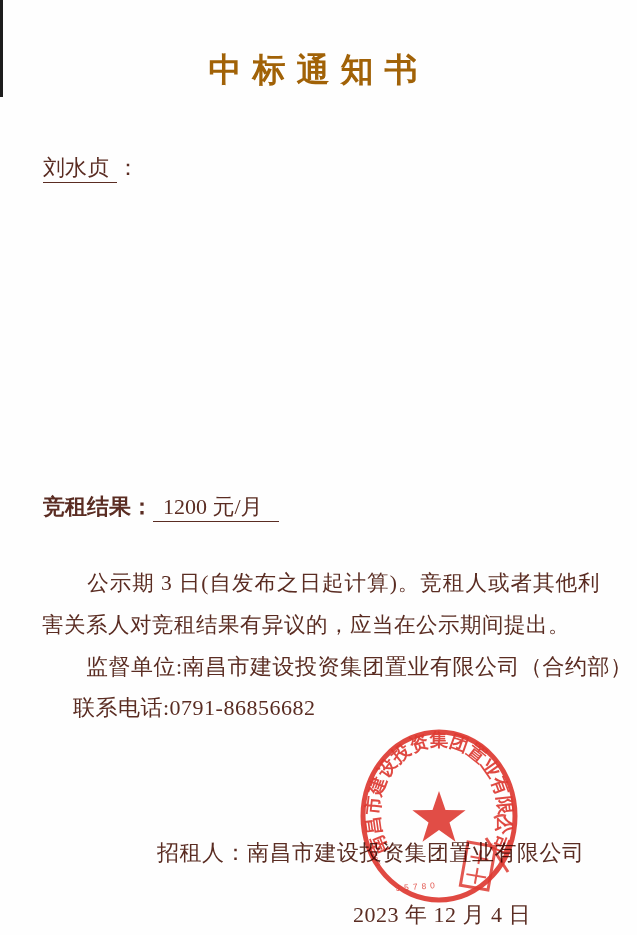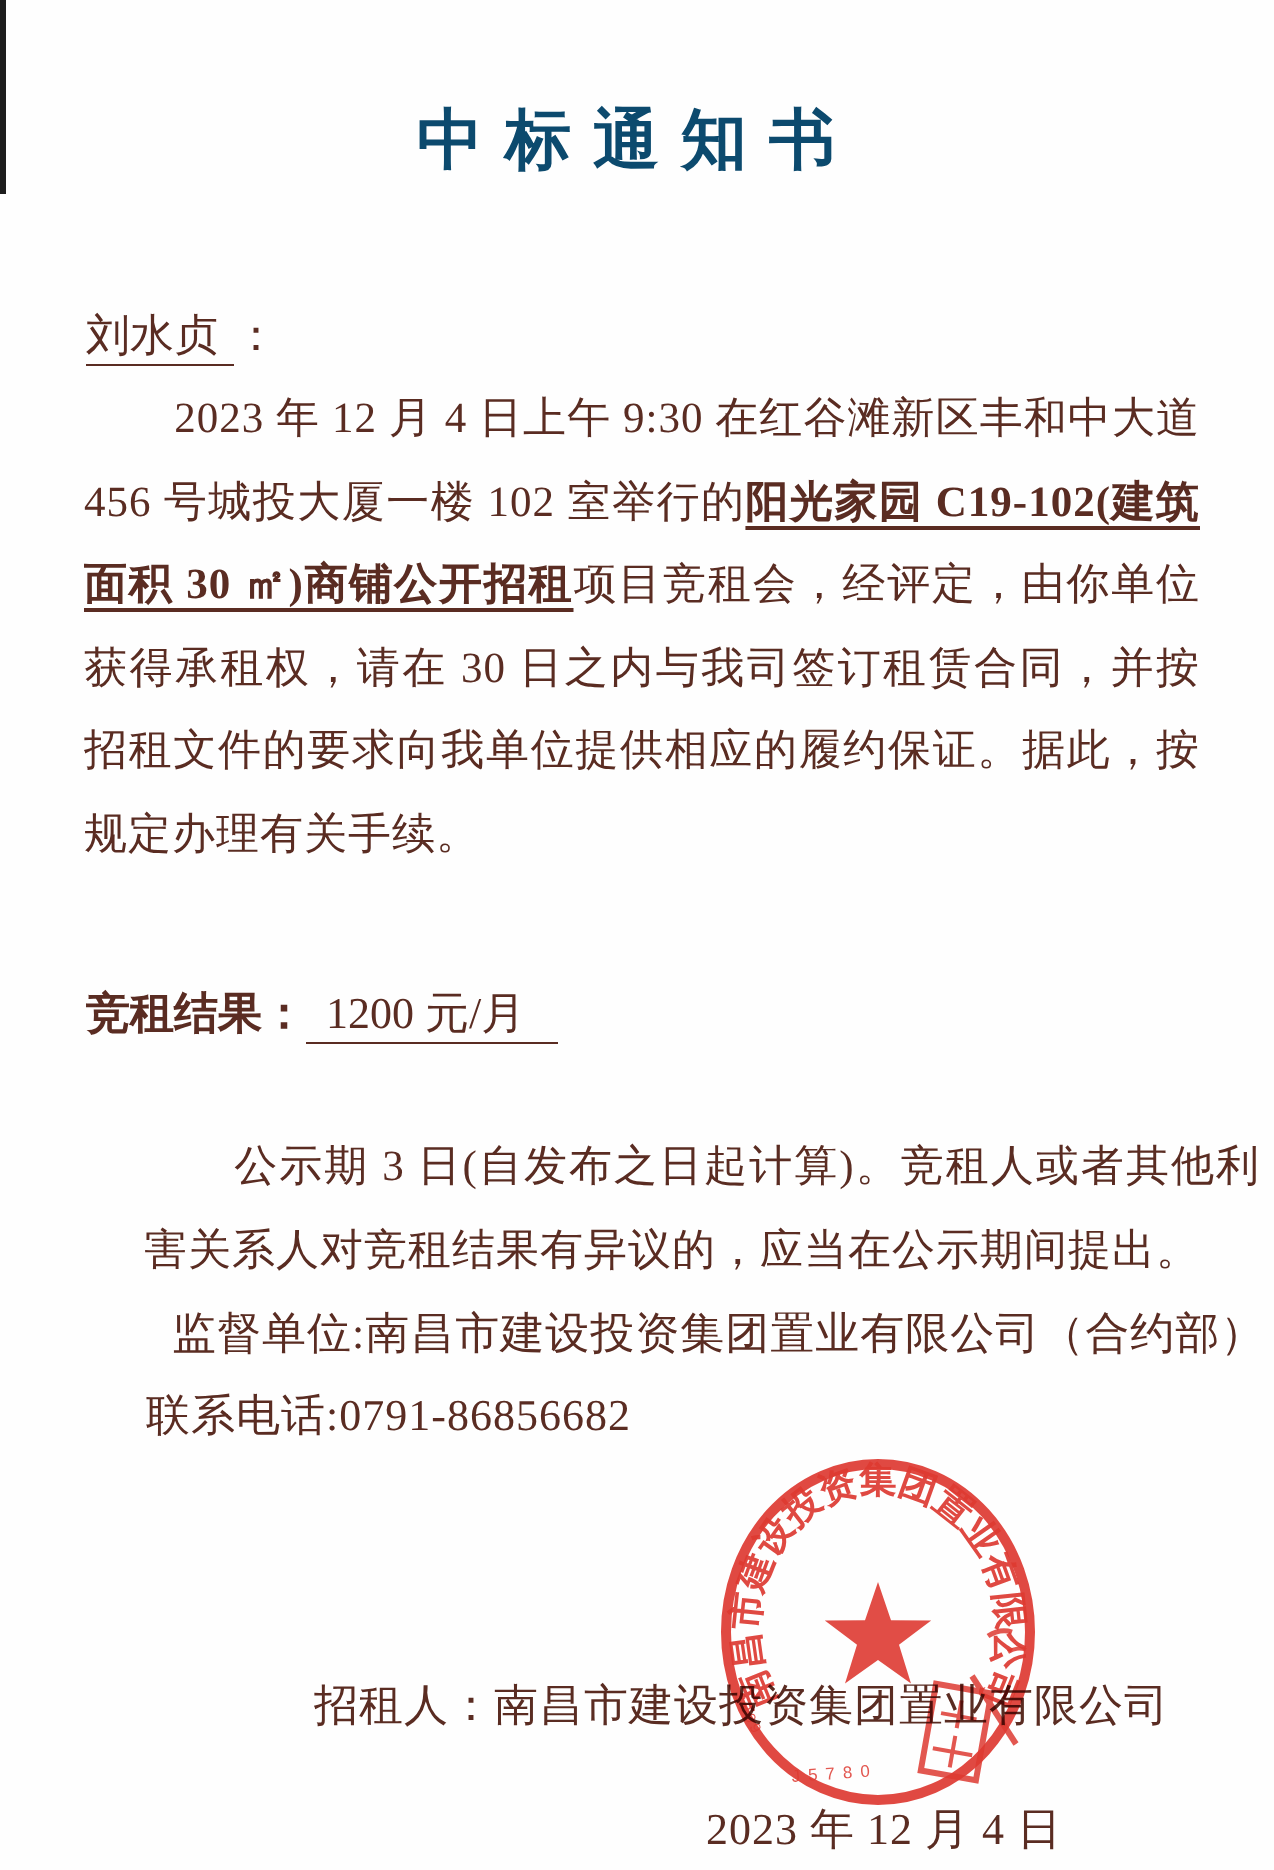--- a/index.html
+++ b/index.html
@@ -16,7 +16,7 @@
   .title{
     position:absolute;top:48px;left:0;right:0;
     text-align:center;font-size:33px;font-weight:600;
-    letter-spacing:11px;color:#0c4a6e;
+    letter-spacing:11px;color:#a16207;
   }
   .recipient{position:absolute;top:153px;left:43px;font-size:22px;}
   .recipient .name{border-bottom:1.5px solid #5a2c22;padding:0 8px 2px 0;}

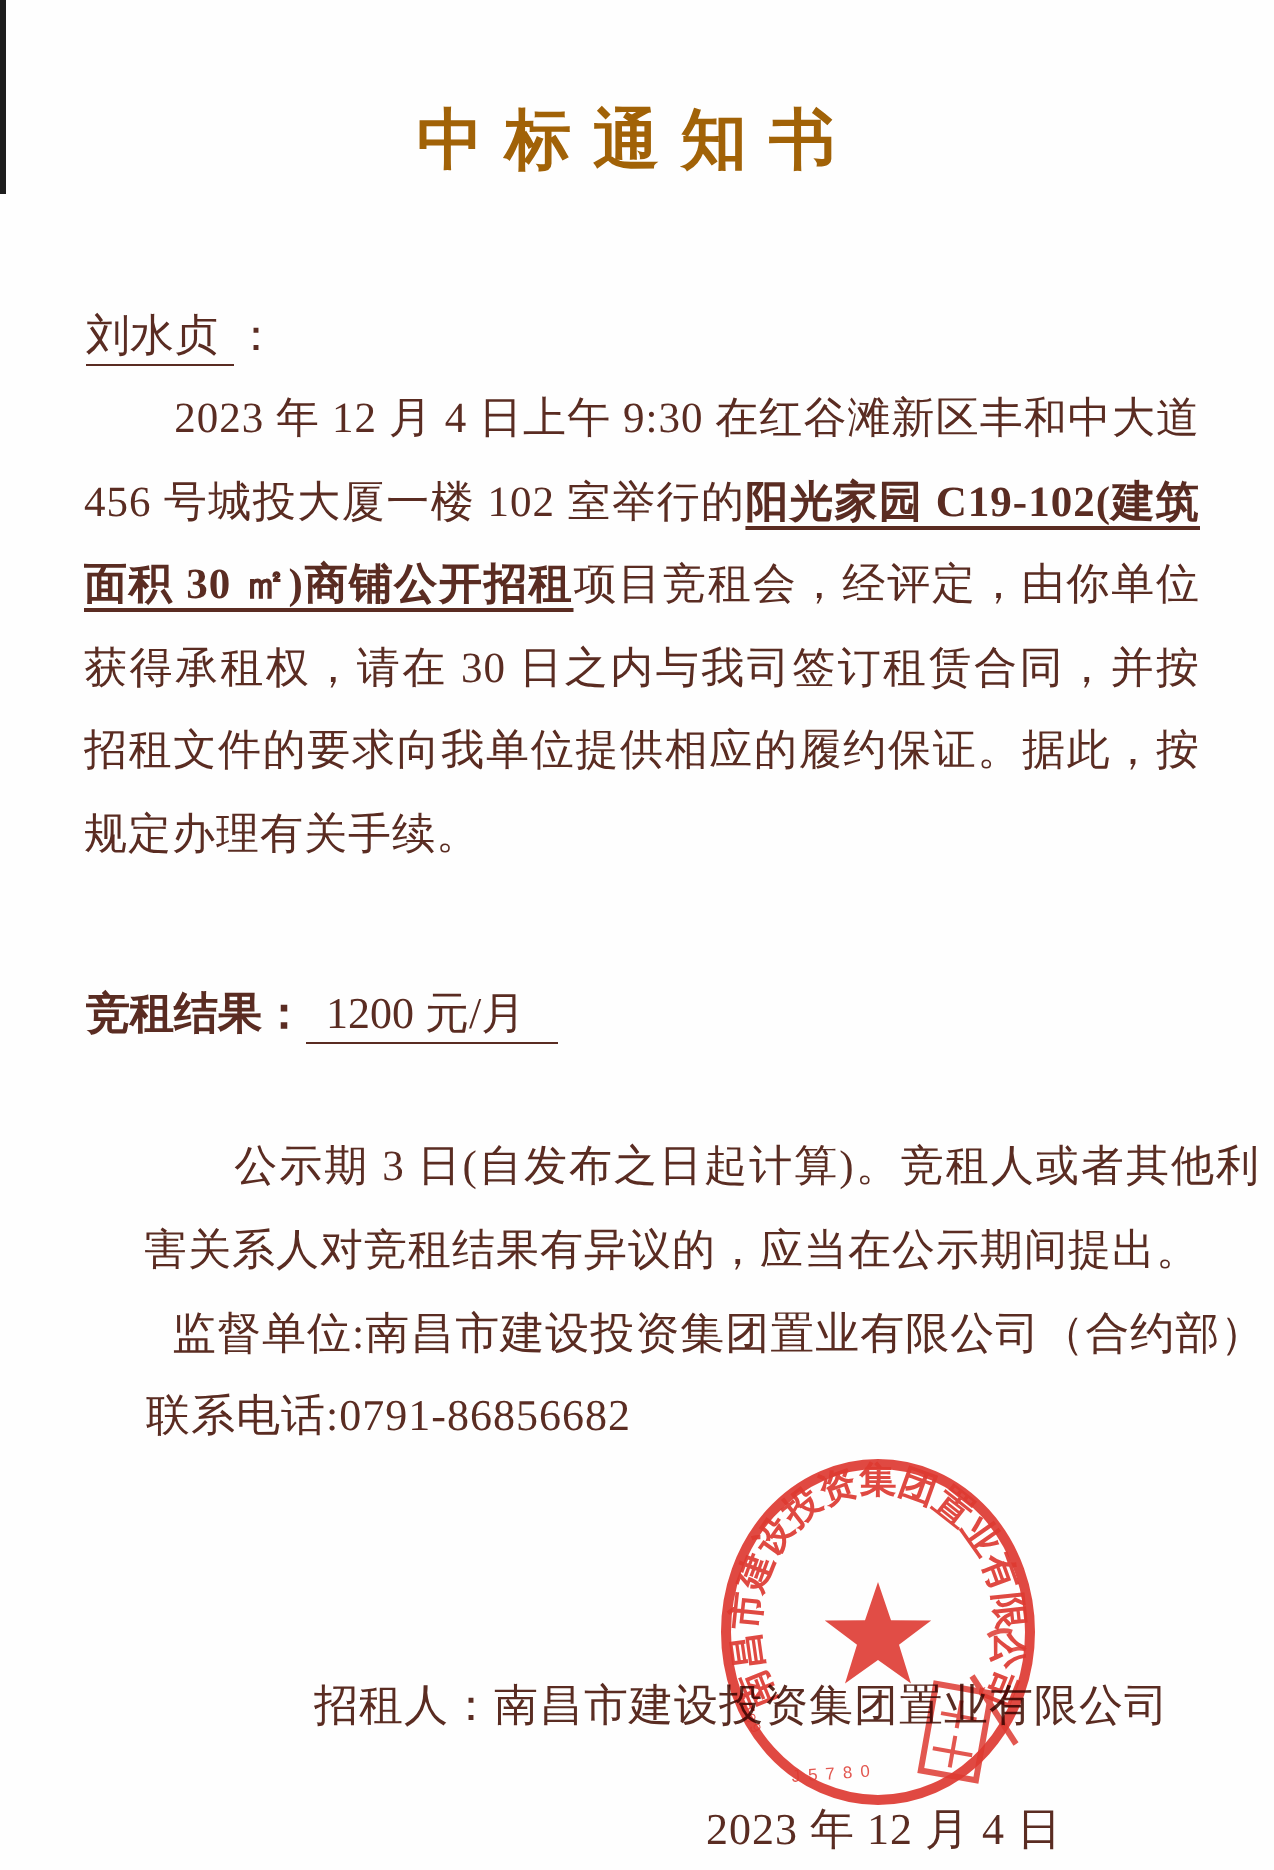--- a/index.html
+++ b/index.html
@@ -60,9 +60,6 @@
     <span class="name">刘水贞</span><span>：</span>
   </div>
 
-  <div class="para p1">
-    <span>2023 年 12 月 4 日上午 9:30 在红谷滩新区丰和中大道 456 号城投大厦一楼 102 室举行的</span><span class="em-underline">阳光家园 C19-102(建筑面积 30 ㎡)商铺公开招租</span><span>项目竞租会，经评定，由你单位获得承租权，请在 30 日之内与我司签订租赁合同，并按招租文件的要求向我单位提供相应的履约保证。据此，按规定办理有关手续。</span>
-  </div>
 
   <div class="result">
     <span class="label">竞租结果：</span><span class="value">1200 元/月</span>

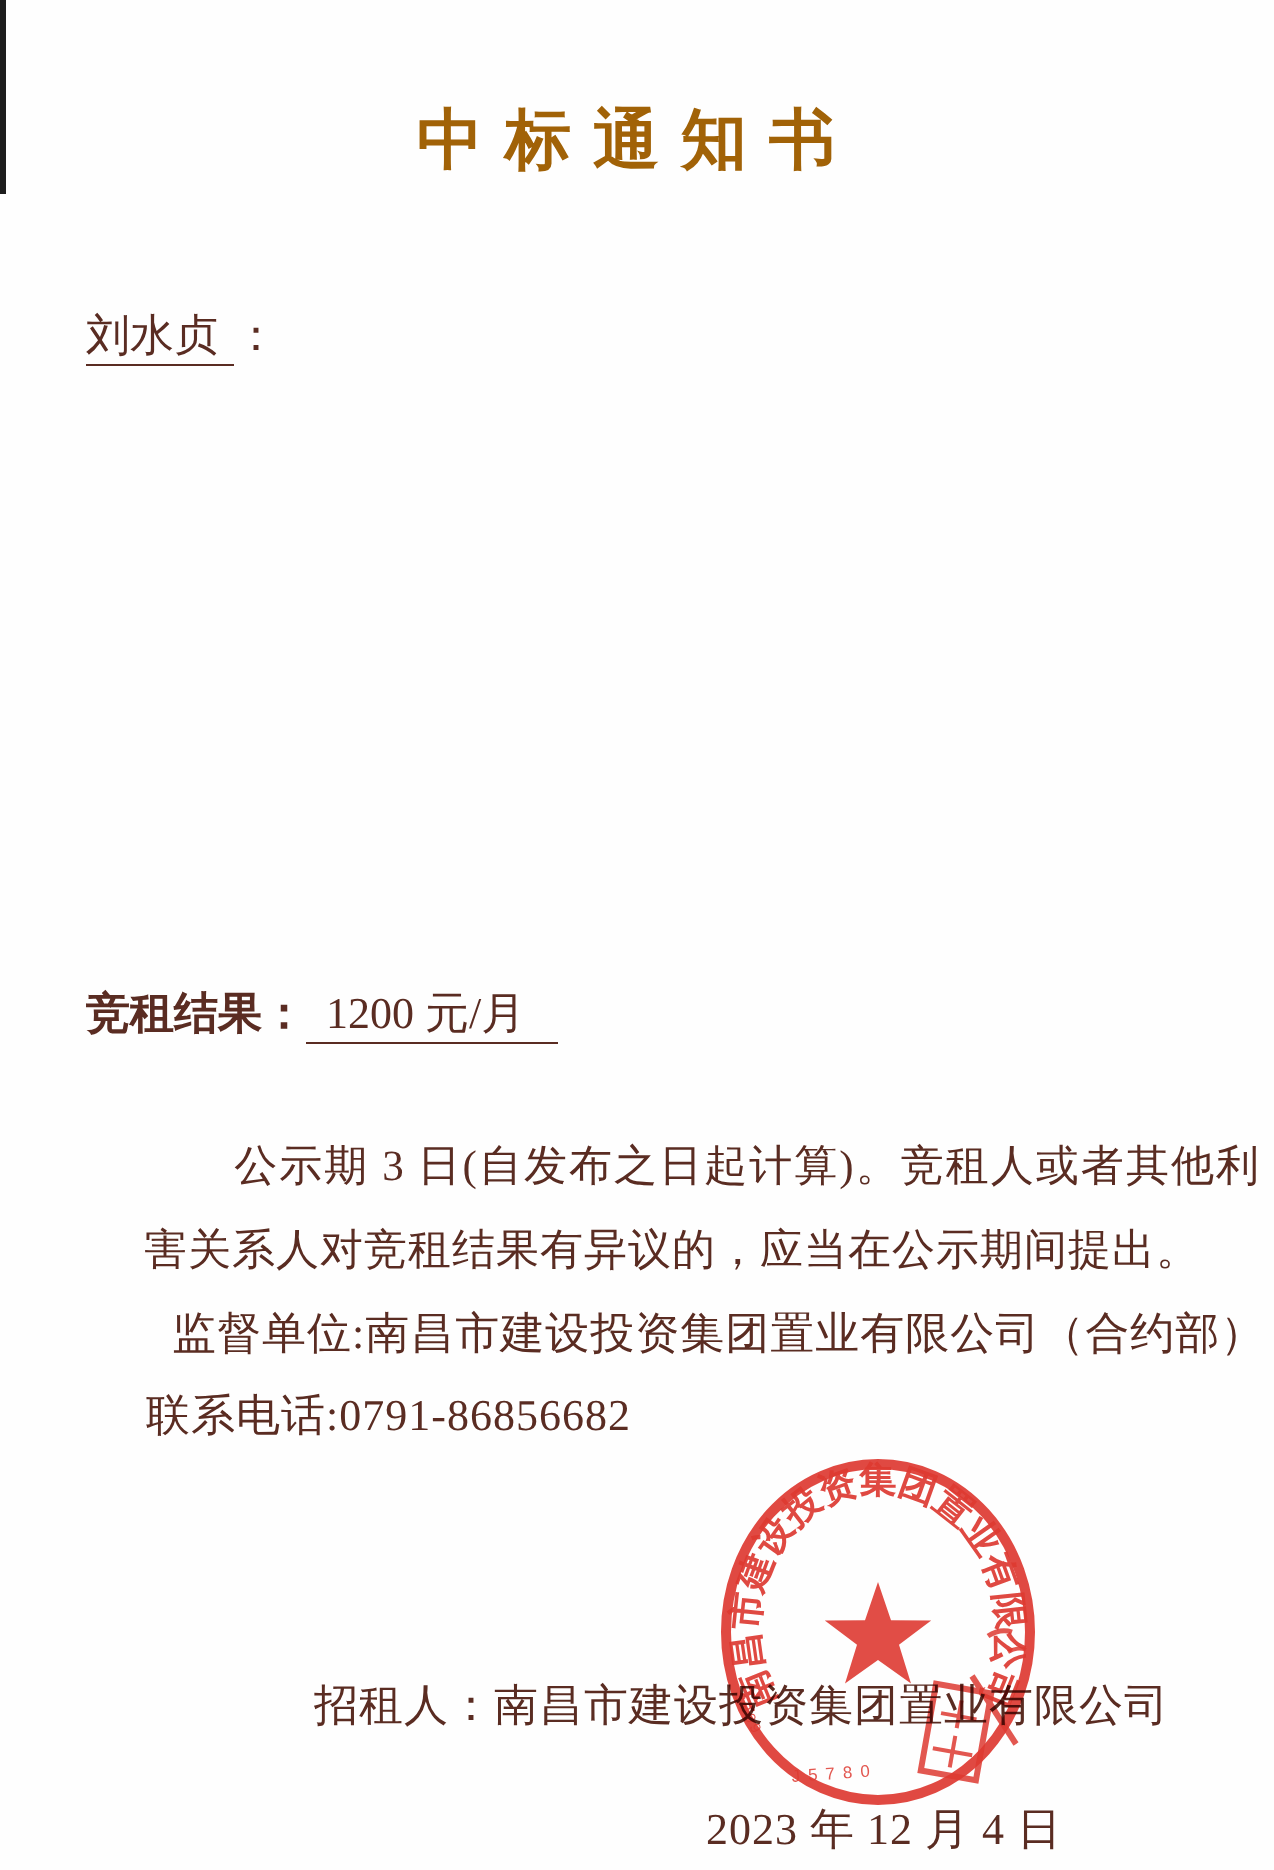--- a/index.html
+++ b/index.html
@@ -27,7 +27,7 @@
     letter-spacing:0.5px;
   }
   .p1{top:189px;}
-  .p2{top:563px;margin-left:30px;}
+  .p2{top:563px;}
   .em-underline{
     font-weight:bold;
     text-decoration:underline;

